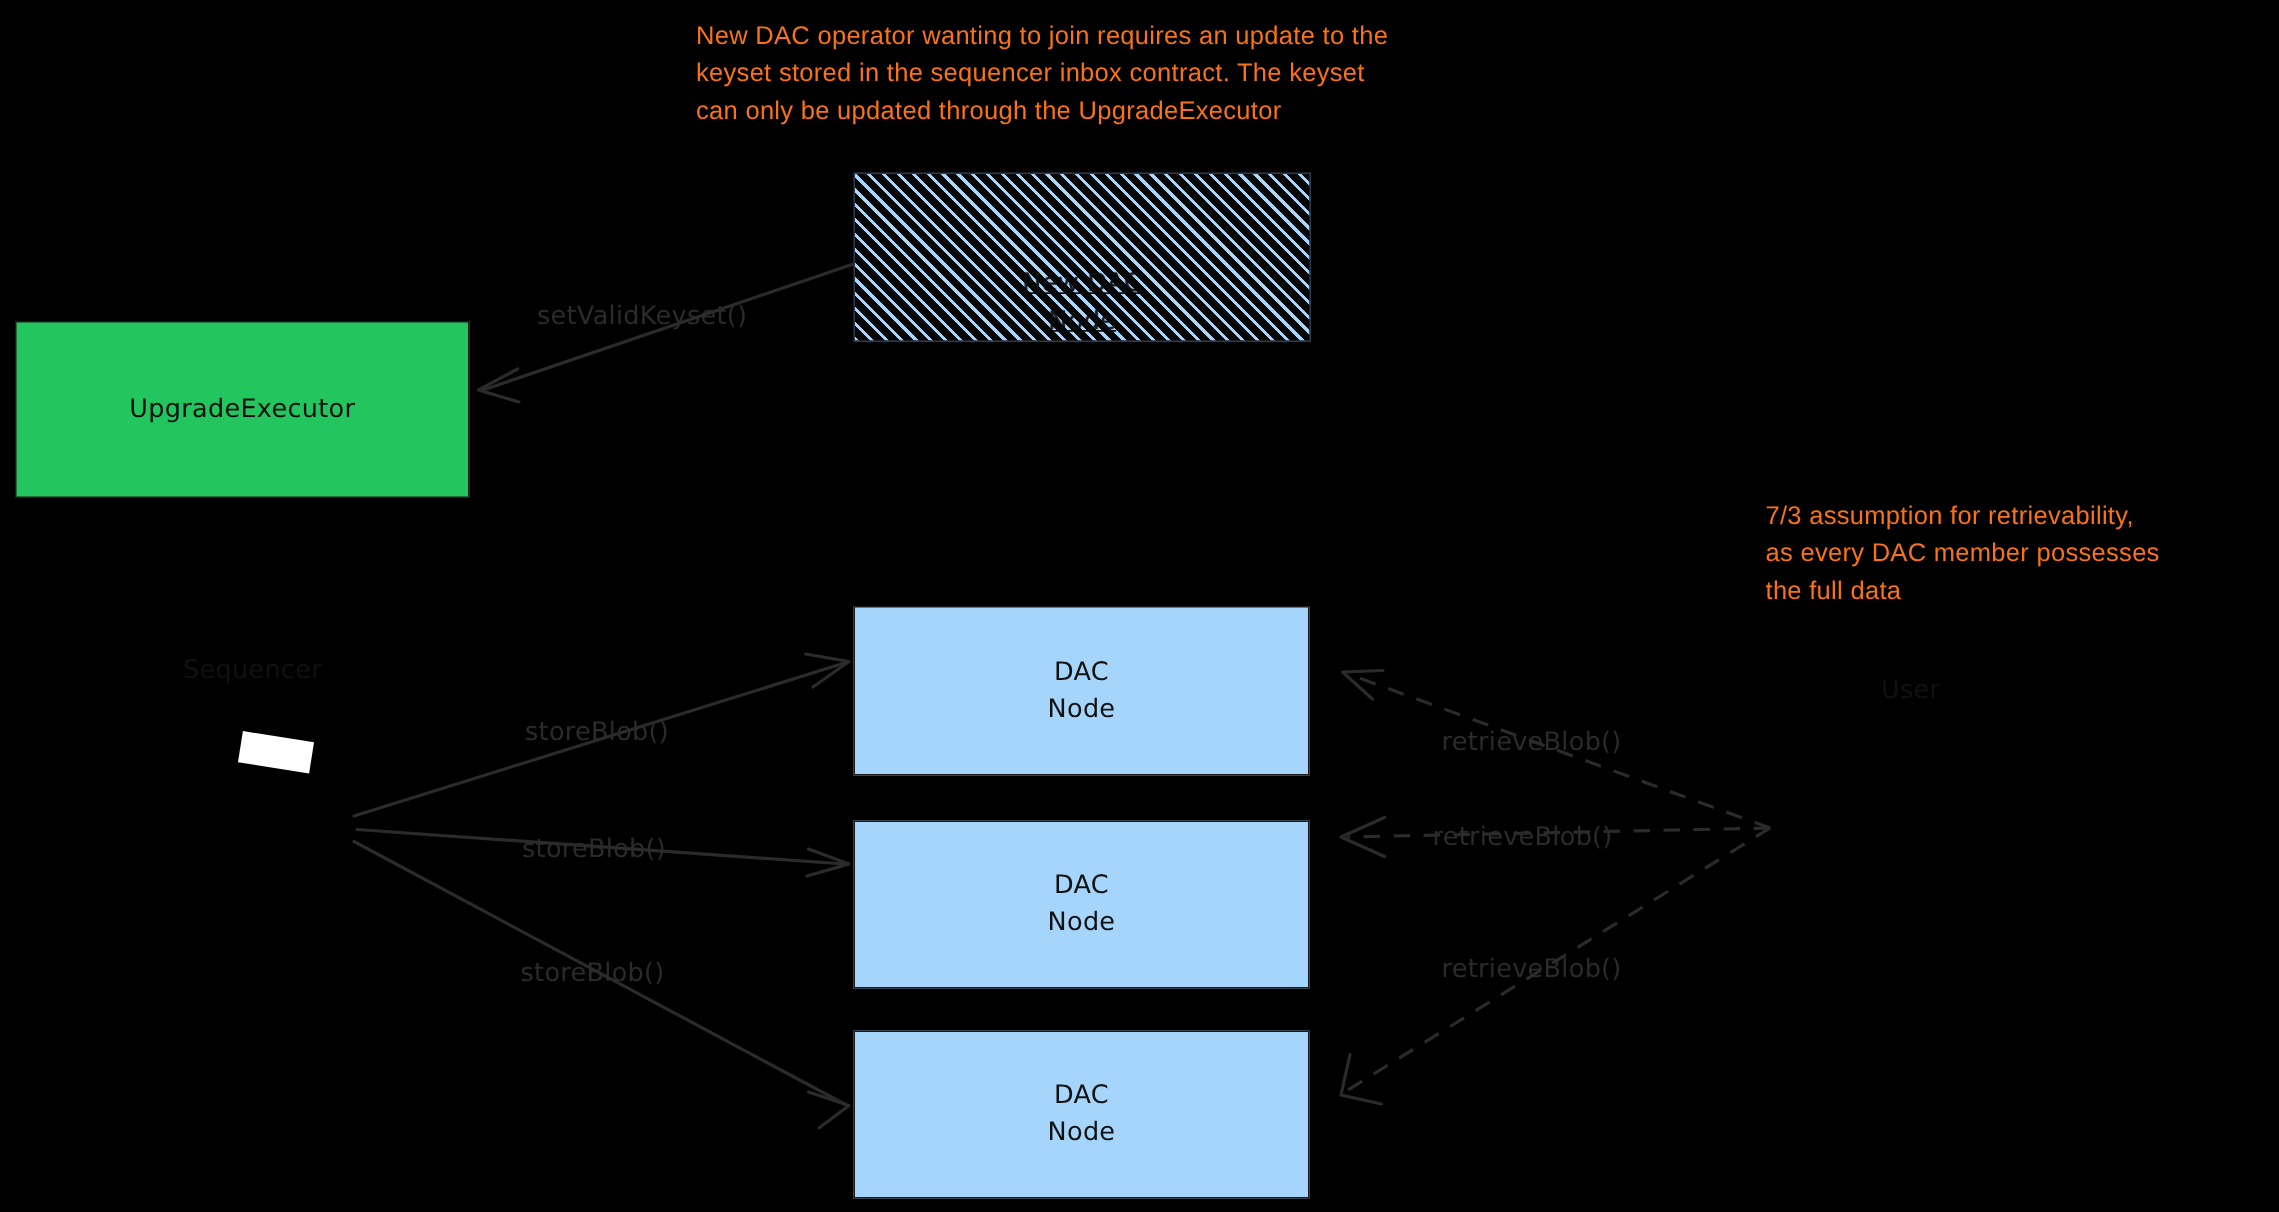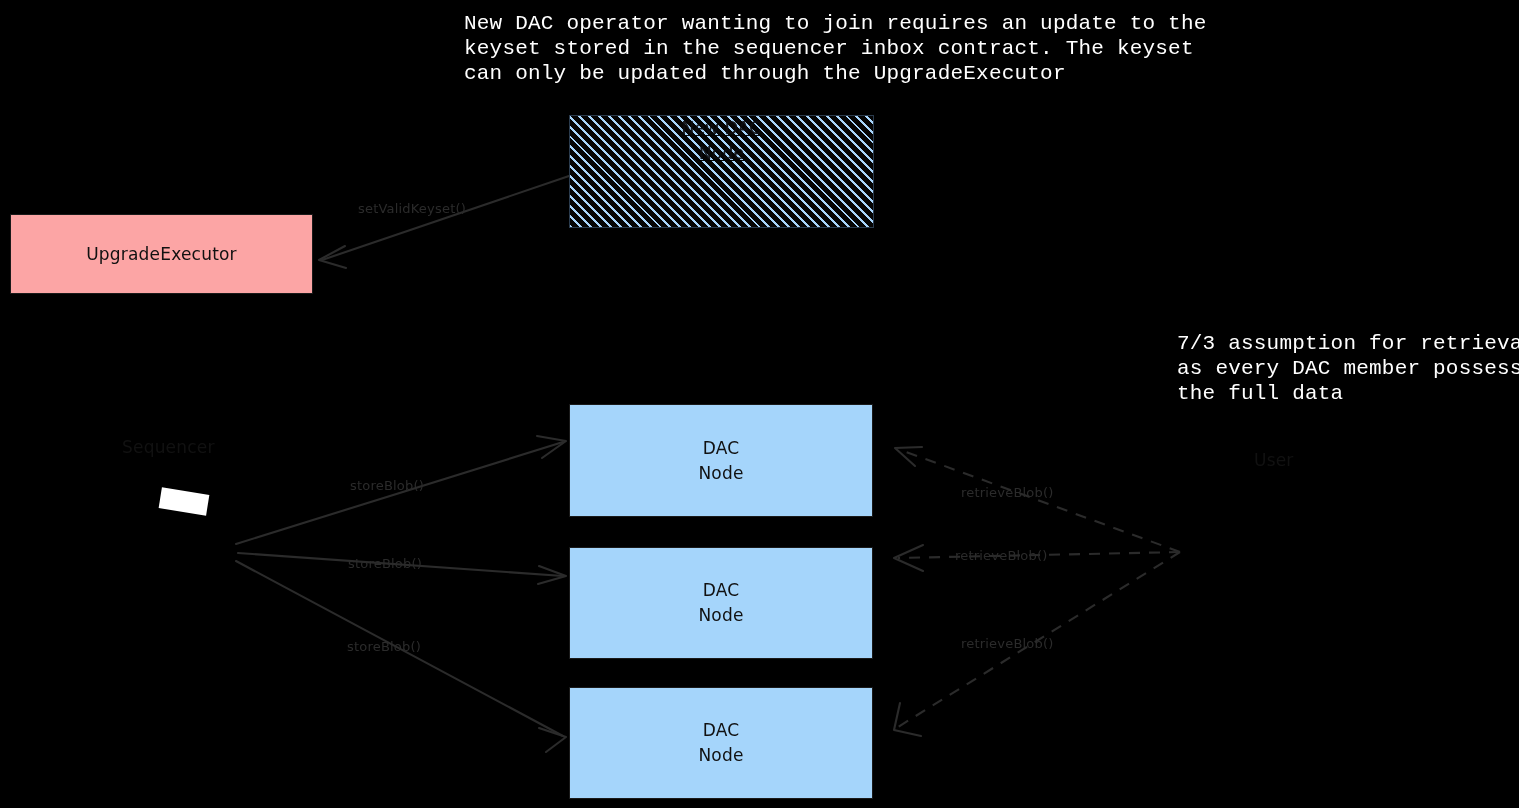--- a/index.html
+++ b/index.html
@@ -26,9 +26,9 @@
   }
   .note {
     position: absolute;
-    color: #ffffff;
-    font-family: Liberation Mono, monospace;
-    font-size: 21px;
+    color: #f97316;
+    font-family: Liberation Sans, sans-serif;
+    font-size: 17px;
     line-height: 25px;
     white-space: pre;
     letter-spacing: 0.2px;

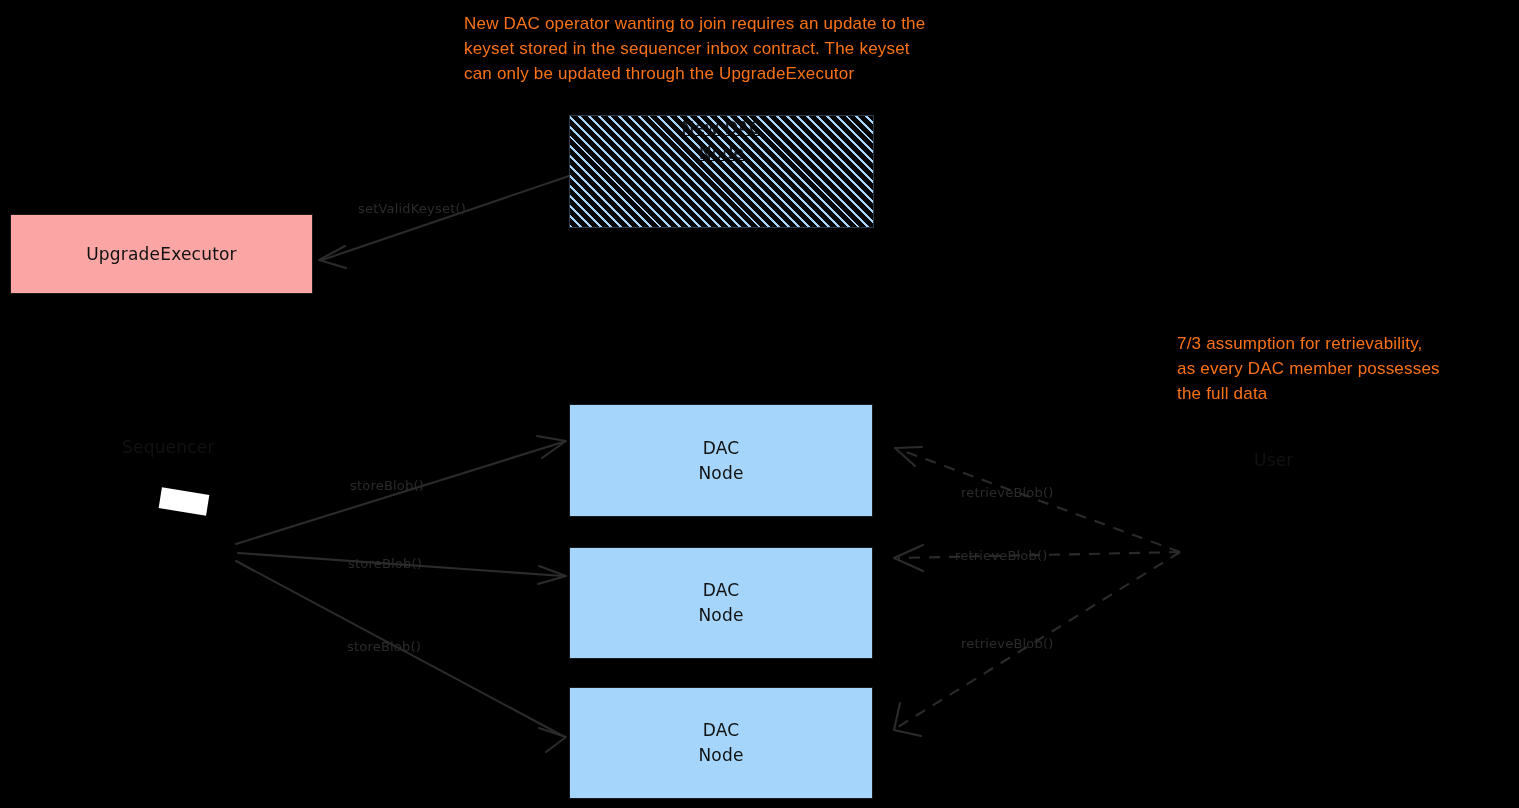--- a/index.html
+++ b/index.html
@@ -71,7 +71,7 @@
     box-sizing: border-box;
     border: 1.6px solid #2a3b4d;
     display: flex;
-    align-items: flex-start;
+    align-items: flex-end;
     justify-content: center;
     text-align: center;
     background-color: #0a0a0a;

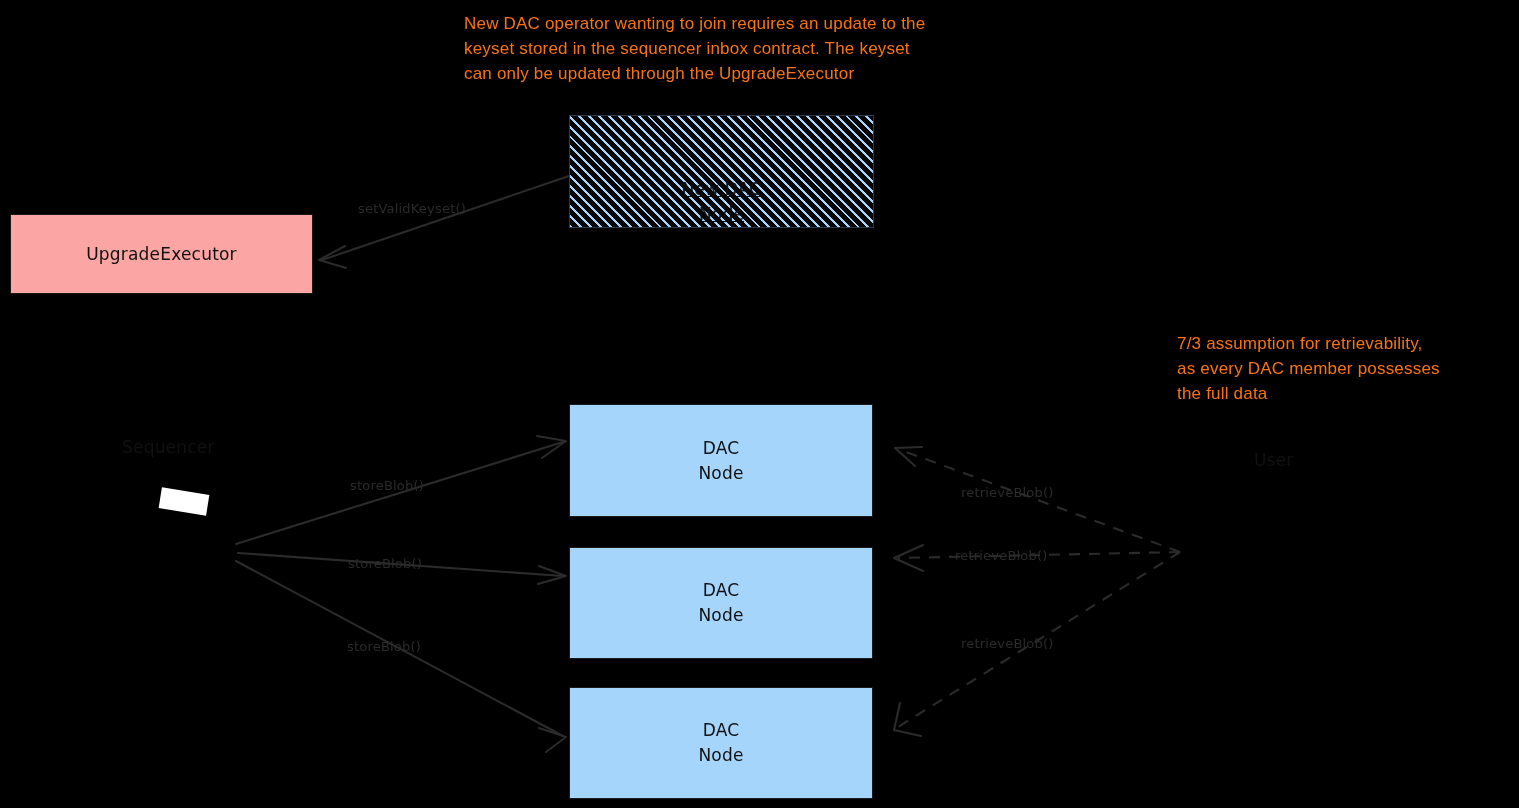--- a/index.html
+++ b/index.html
@@ -37,7 +37,7 @@
     position: absolute;
     color: #2b2b2b;
     font-family: "DejaVu Sans", sans-serif;
-    font-size: 13px;
+    font-size: 17px;
     white-space: nowrap;
     letter-spacing: 0.2px;
   }

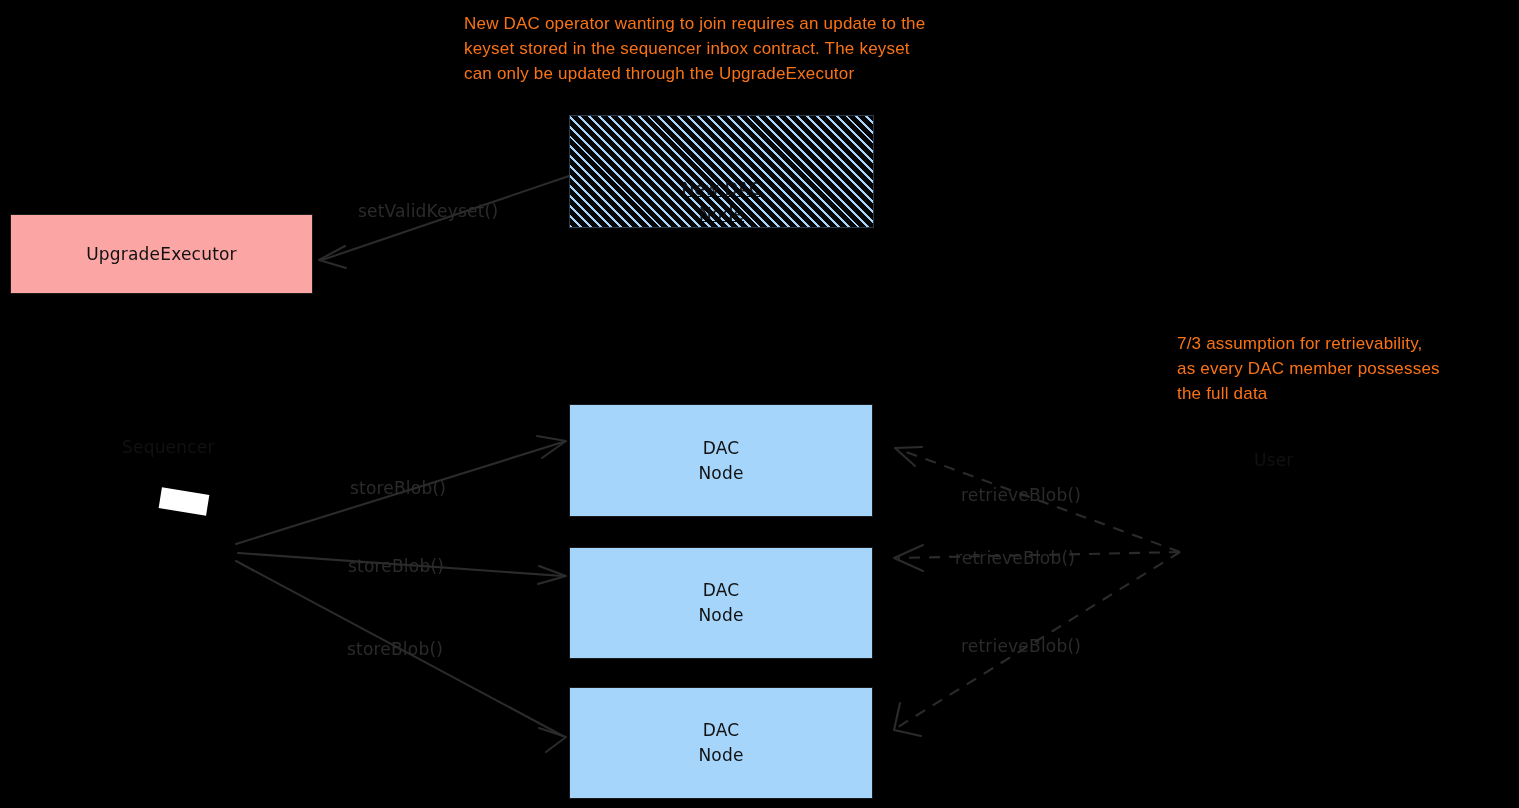--- a/index.html
+++ b/index.html
@@ -140,7 +140,7 @@
 Node</span>
   </div>
 
-  <div class="box" style="left:10px; top:214px; width:303px; height:80px; background:#fca5a5;align-items:center;">
+  <div class="box" style="left:10px; top:214px; width:303px; height:118px; background:#22c55e;align-items:center;">
     <span class="box-text">UpgradeExecutor</span>
   </div>
 

